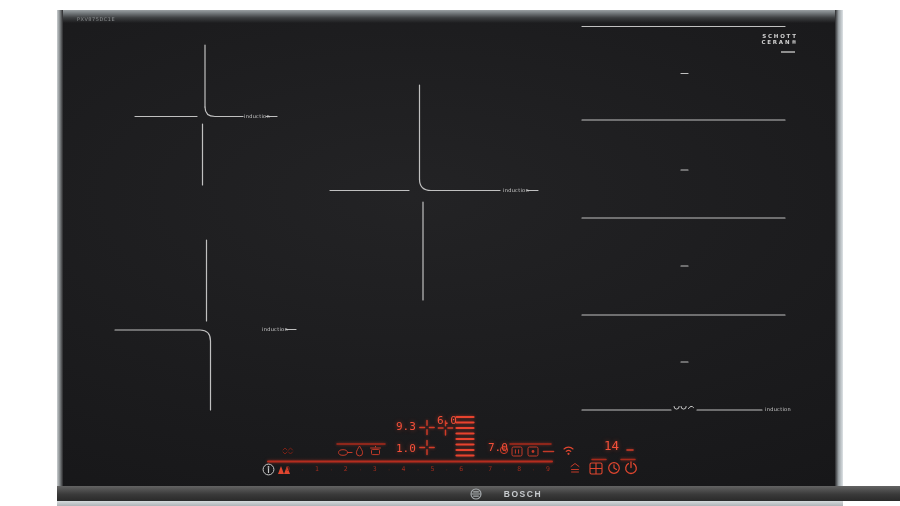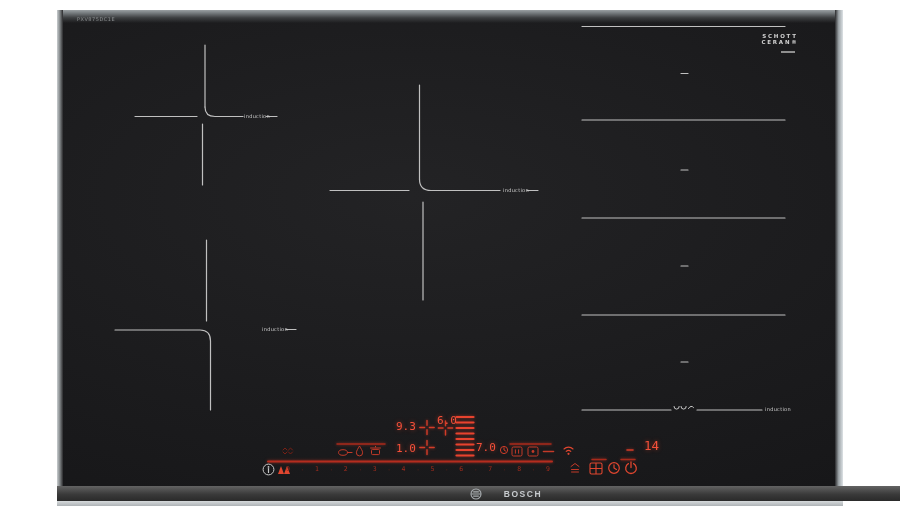--- a/index.html
+++ b/index.html
@@ -128,7 +128,7 @@
   <span class="abs disp" style="left:437px;top:401px;margin-top:14px;">6.0</span>
   <span class="abs disp" style="left:396px;top:421px;">9.3</span>
   <span class="abs disp" style="left:396px;top:443px;">1.0</span>
-  <span class="abs disp" style="left:476px;top:442px;">7.0</span>
+  <span class="abs disp" style="left:488px;top:442px;">7.0</span>
   <span class="abs disp big" style="left:604px;top:440px;">14</span>
 
   <svg class="icn" style="left:499px;top:445px;" width="10" height="10" viewBox="0 0 10 10">

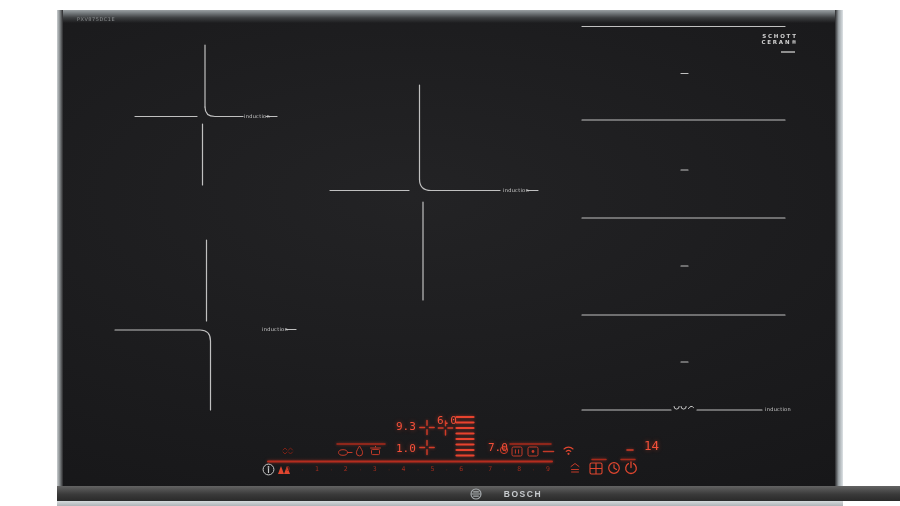--- a/index.html
+++ b/index.html
@@ -31,7 +31,7 @@
   
   .disp{font-family:"DejaVu Sans Mono",monospace;color:#f4503a;
         text-shadow:0 0 4px rgba(244,70,40,.55);font-size:11px;line-height:11px;}
-  .disp.big{font-size:12.5px;line-height:12px;margin-left:40px;}
+  .disp.big{font-size:12.5px;line-height:12px;}
   .slider-row{left:286px;top:464px;width:264px;height:10px;display:flex;
         justify-content:space-between;align-items:center;
         font-family:"DejaVu Sans Mono",monospace;font-size:6.5px;}

